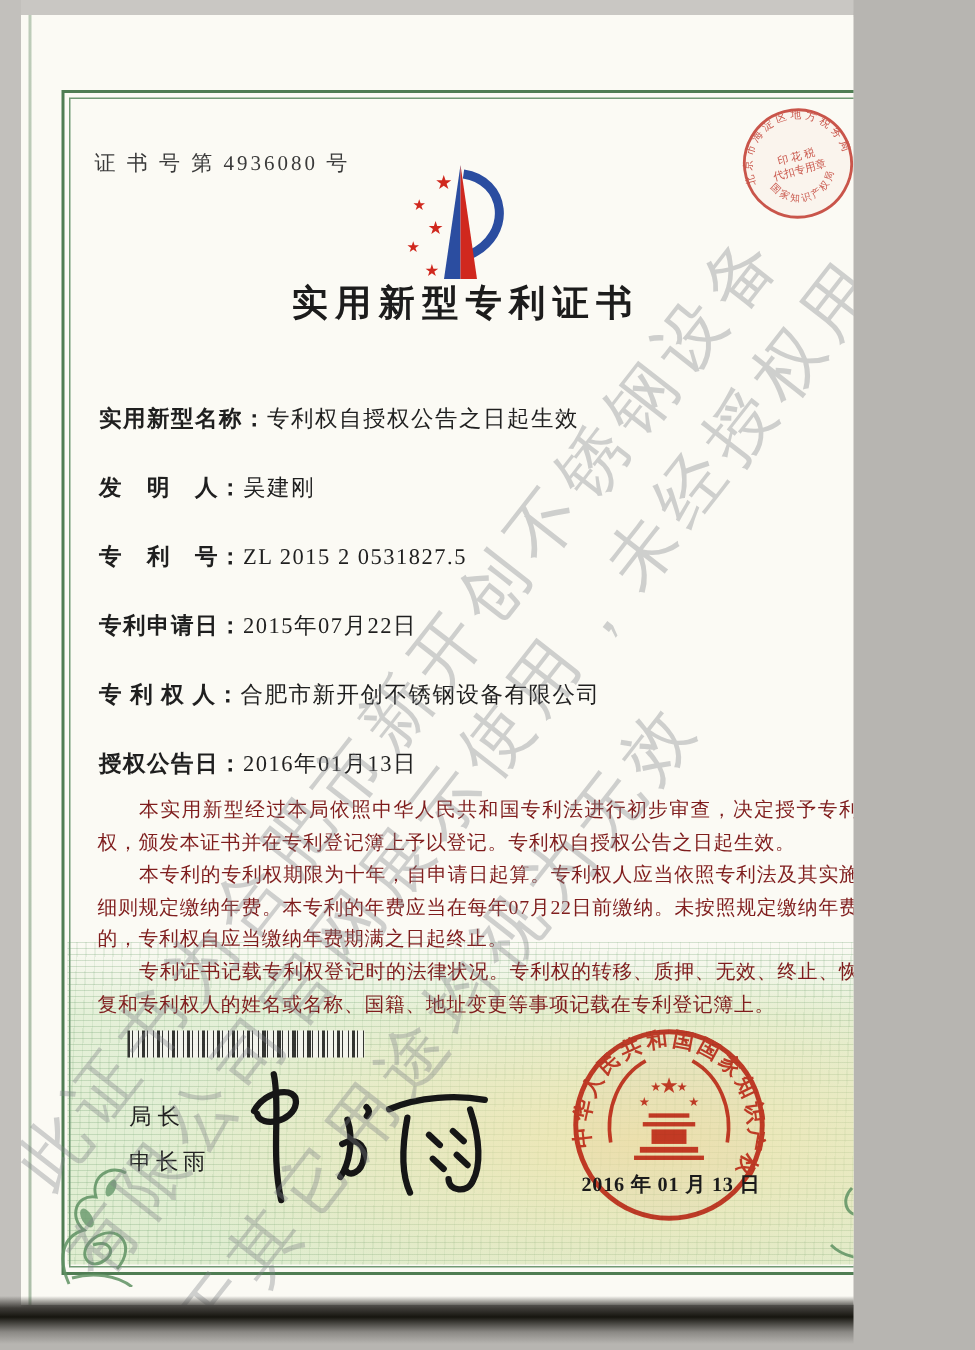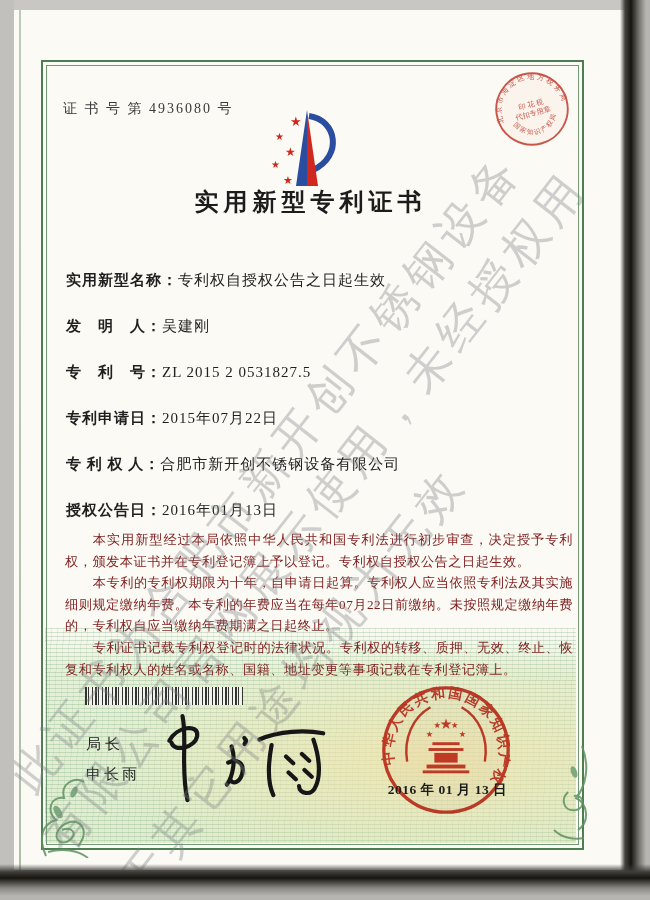--- a/index.html
+++ b/index.html
@@ -3,7 +3,7 @@
 <meta charset="utf-8">
 <style>
   html,body{margin:0;padding:0;background:#b7b5b1;}
-  .stage{position:relative;width:650px;height:900px;background:#b7b5b1;overflow:hidden;
+  .stage{position:relative;width:569px;height:900px;background:#b7b5b1;overflow:hidden;
          font-family:"Liberation Serif","DejaVu Serif",serif;}
   .abs{position:absolute;}
   

